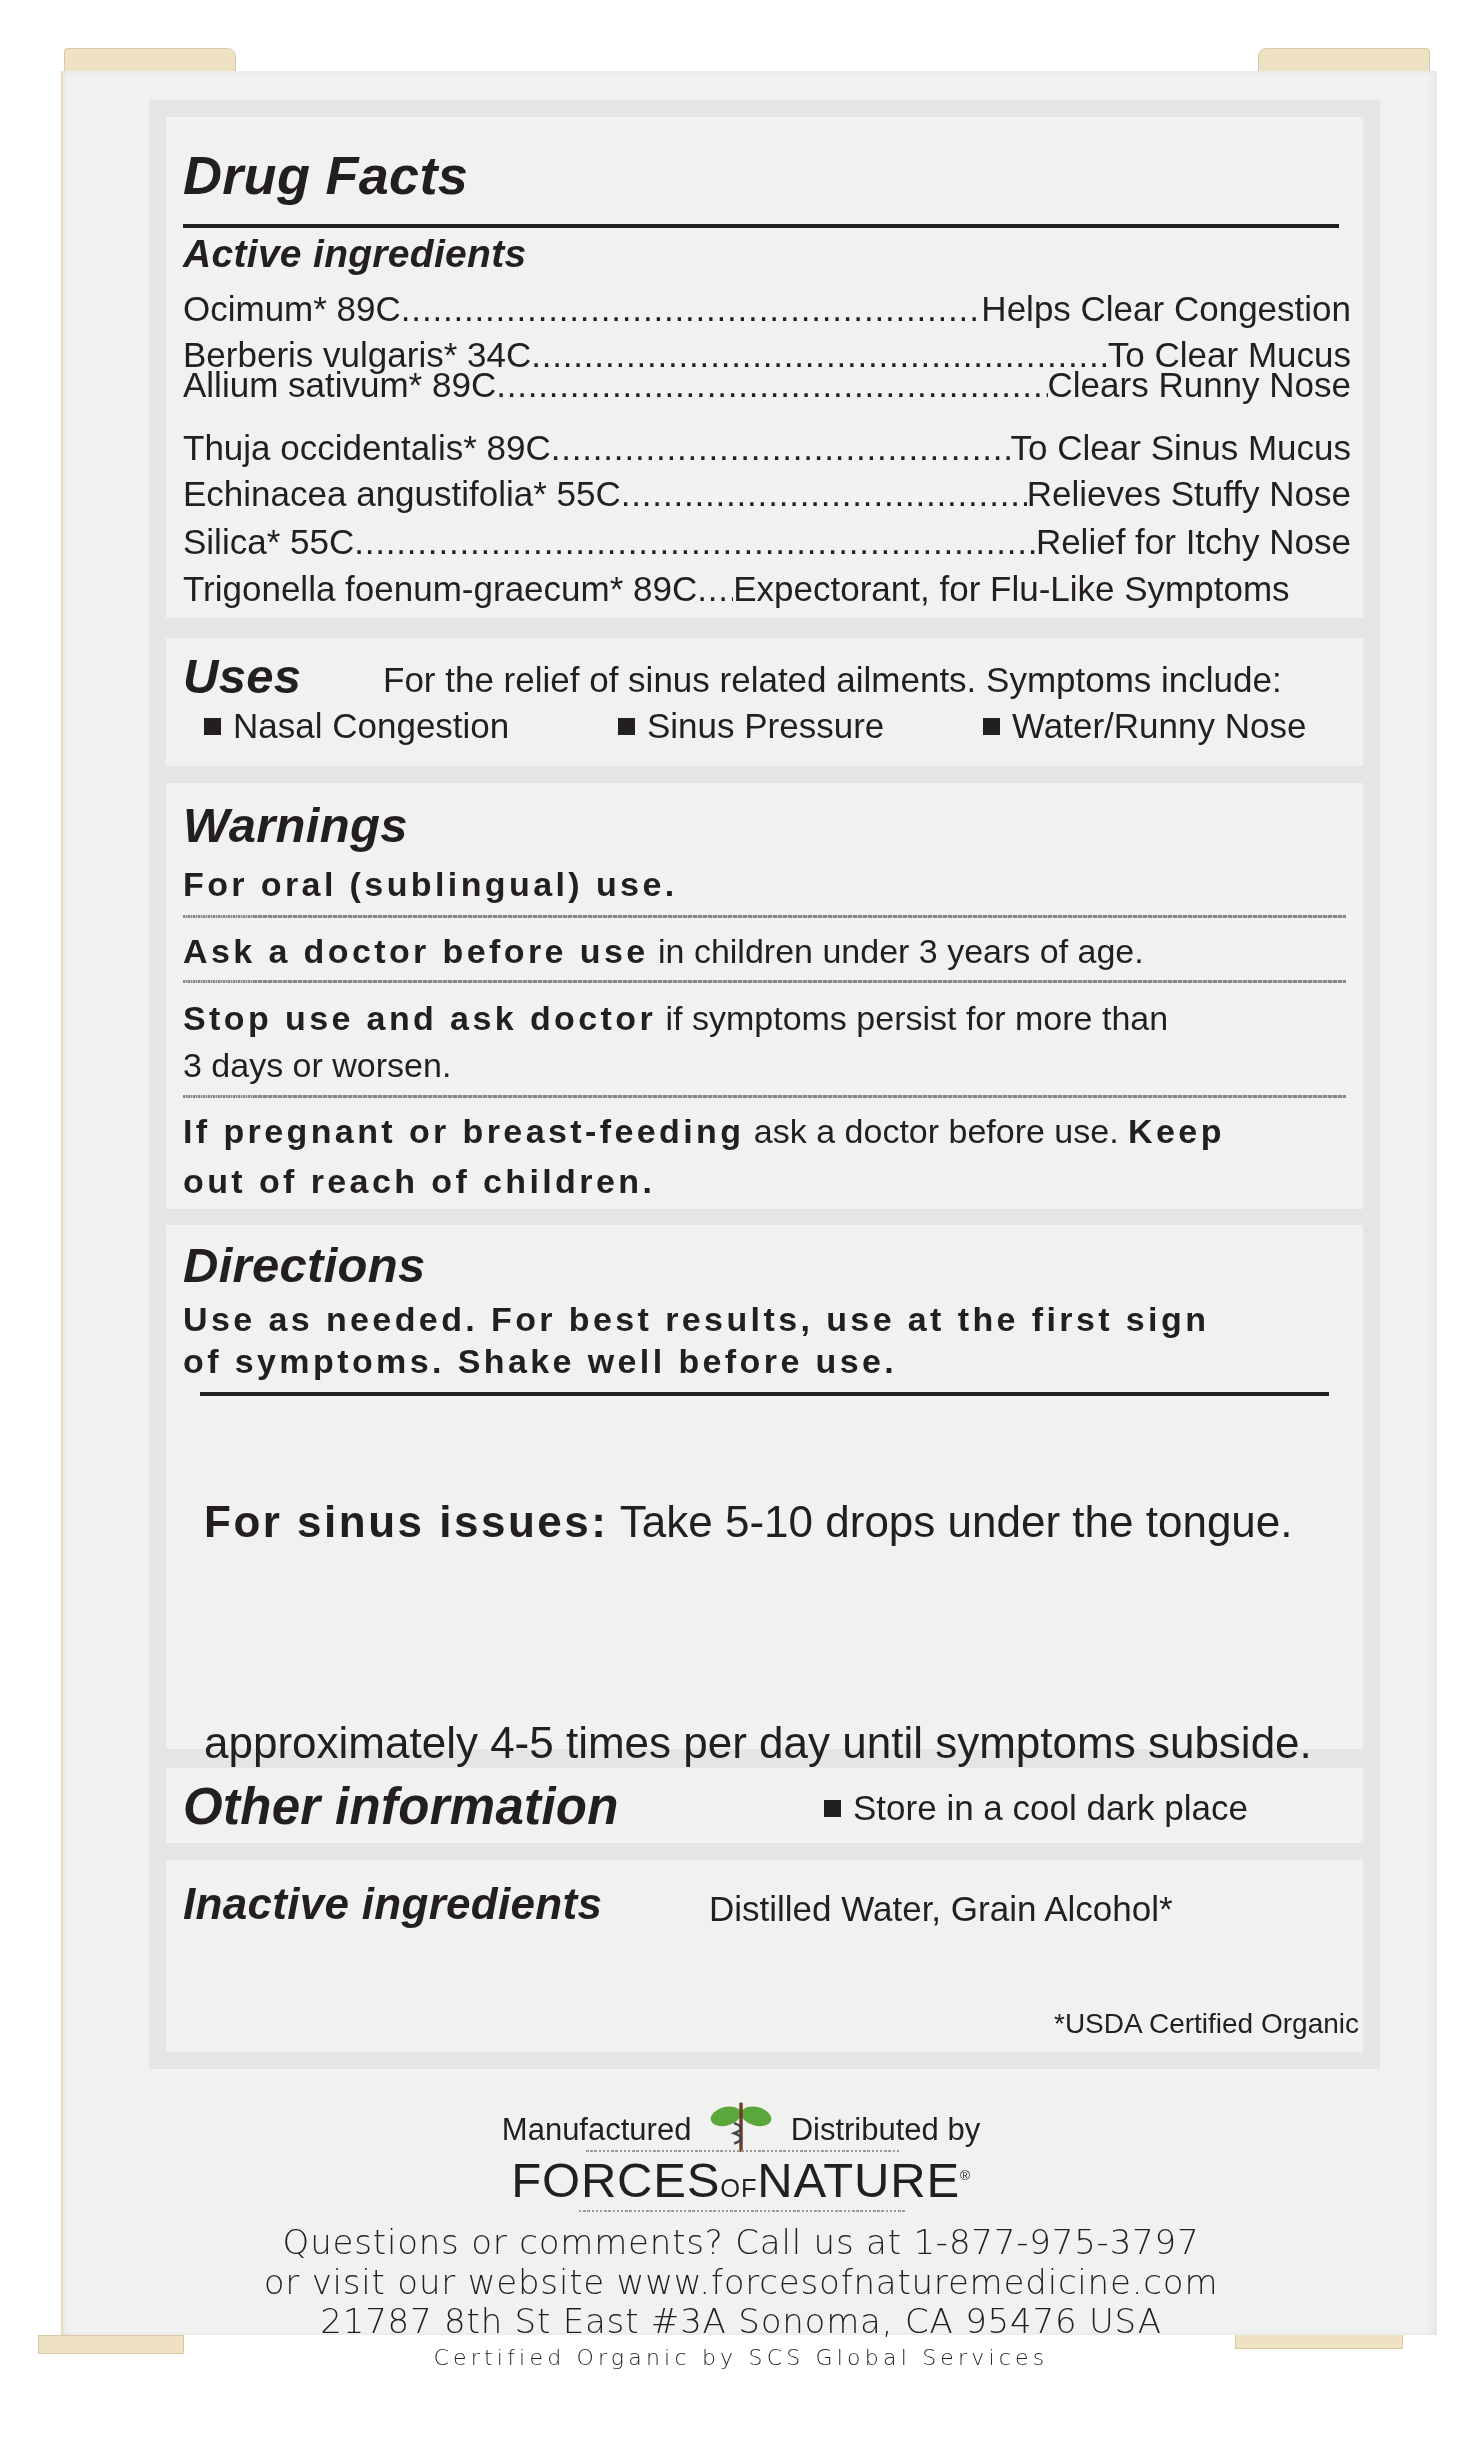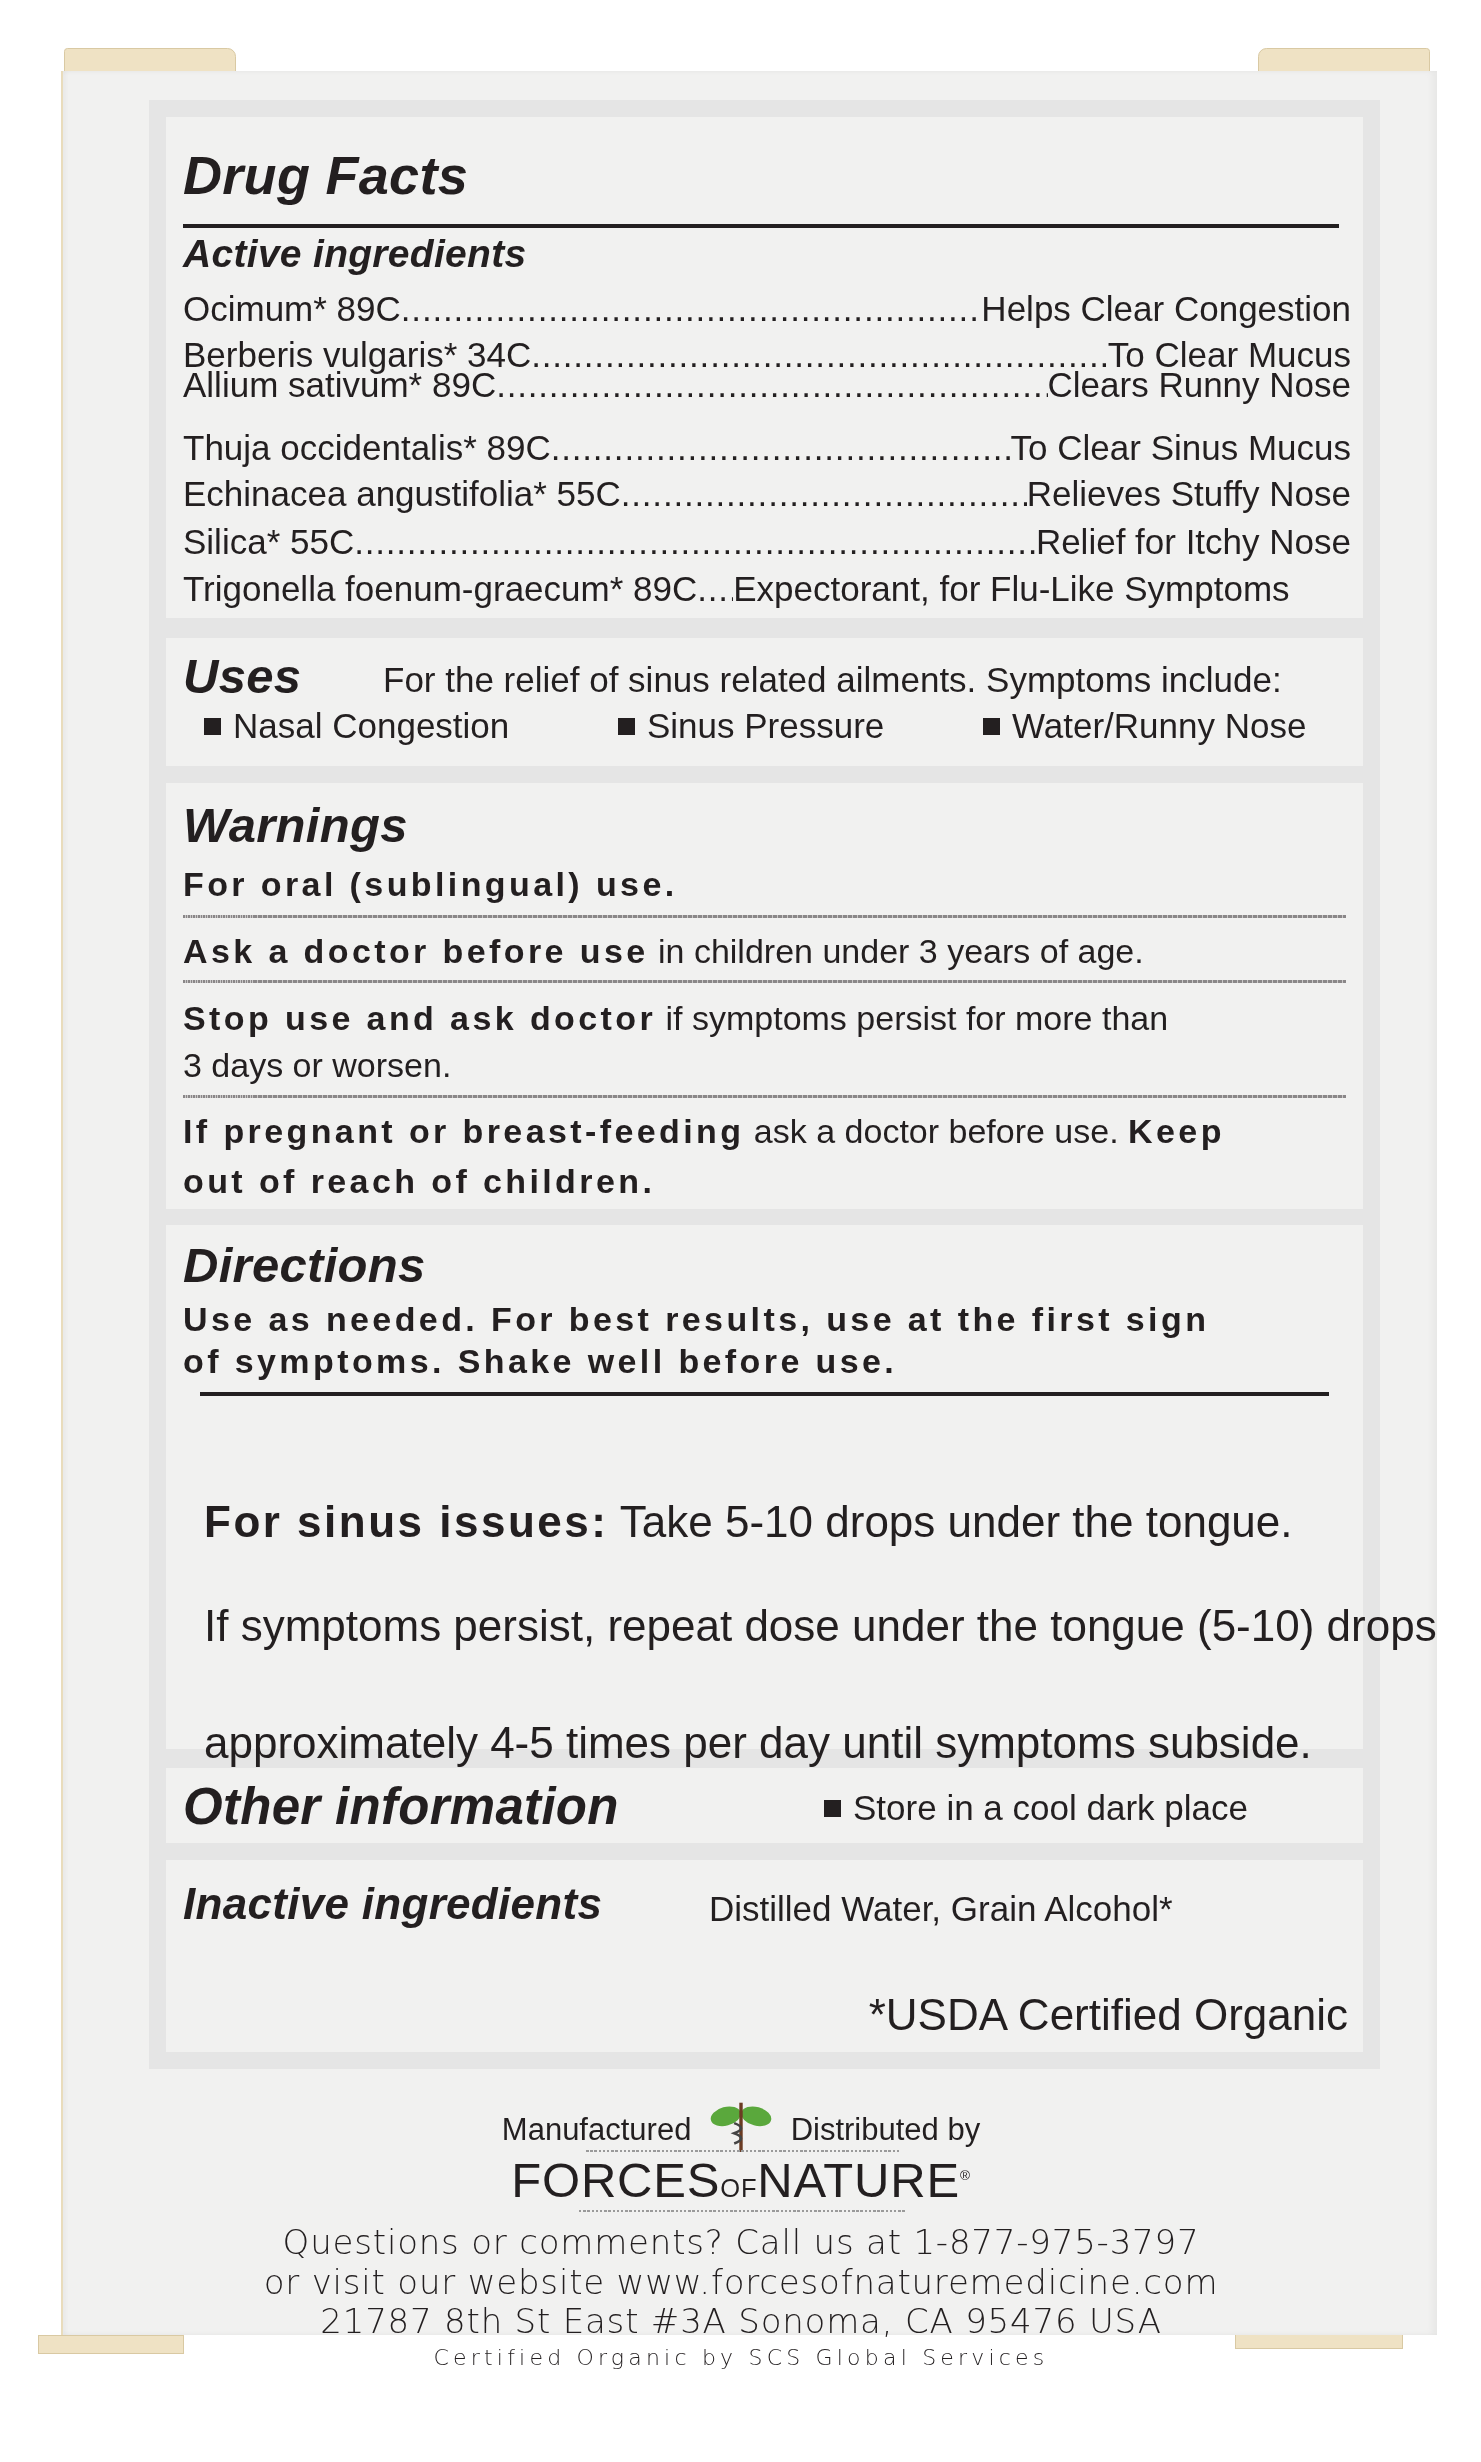--- a/index.html
+++ b/index.html
@@ -182,7 +182,6 @@
     <div class="dp" style="top:236px;">
       <b>For sinus issues:</b><span> Take 5-10 drops under the tongue.</span>
     </div>
-    <div class="dp" style="top:340px;">If symptoms persist, repeat dose under the tongue (5-10) drops</div>
     <div class="dp" style="top:457px;">approximately 4-5 times per day until symptoms subside.</div>
   </div>
 

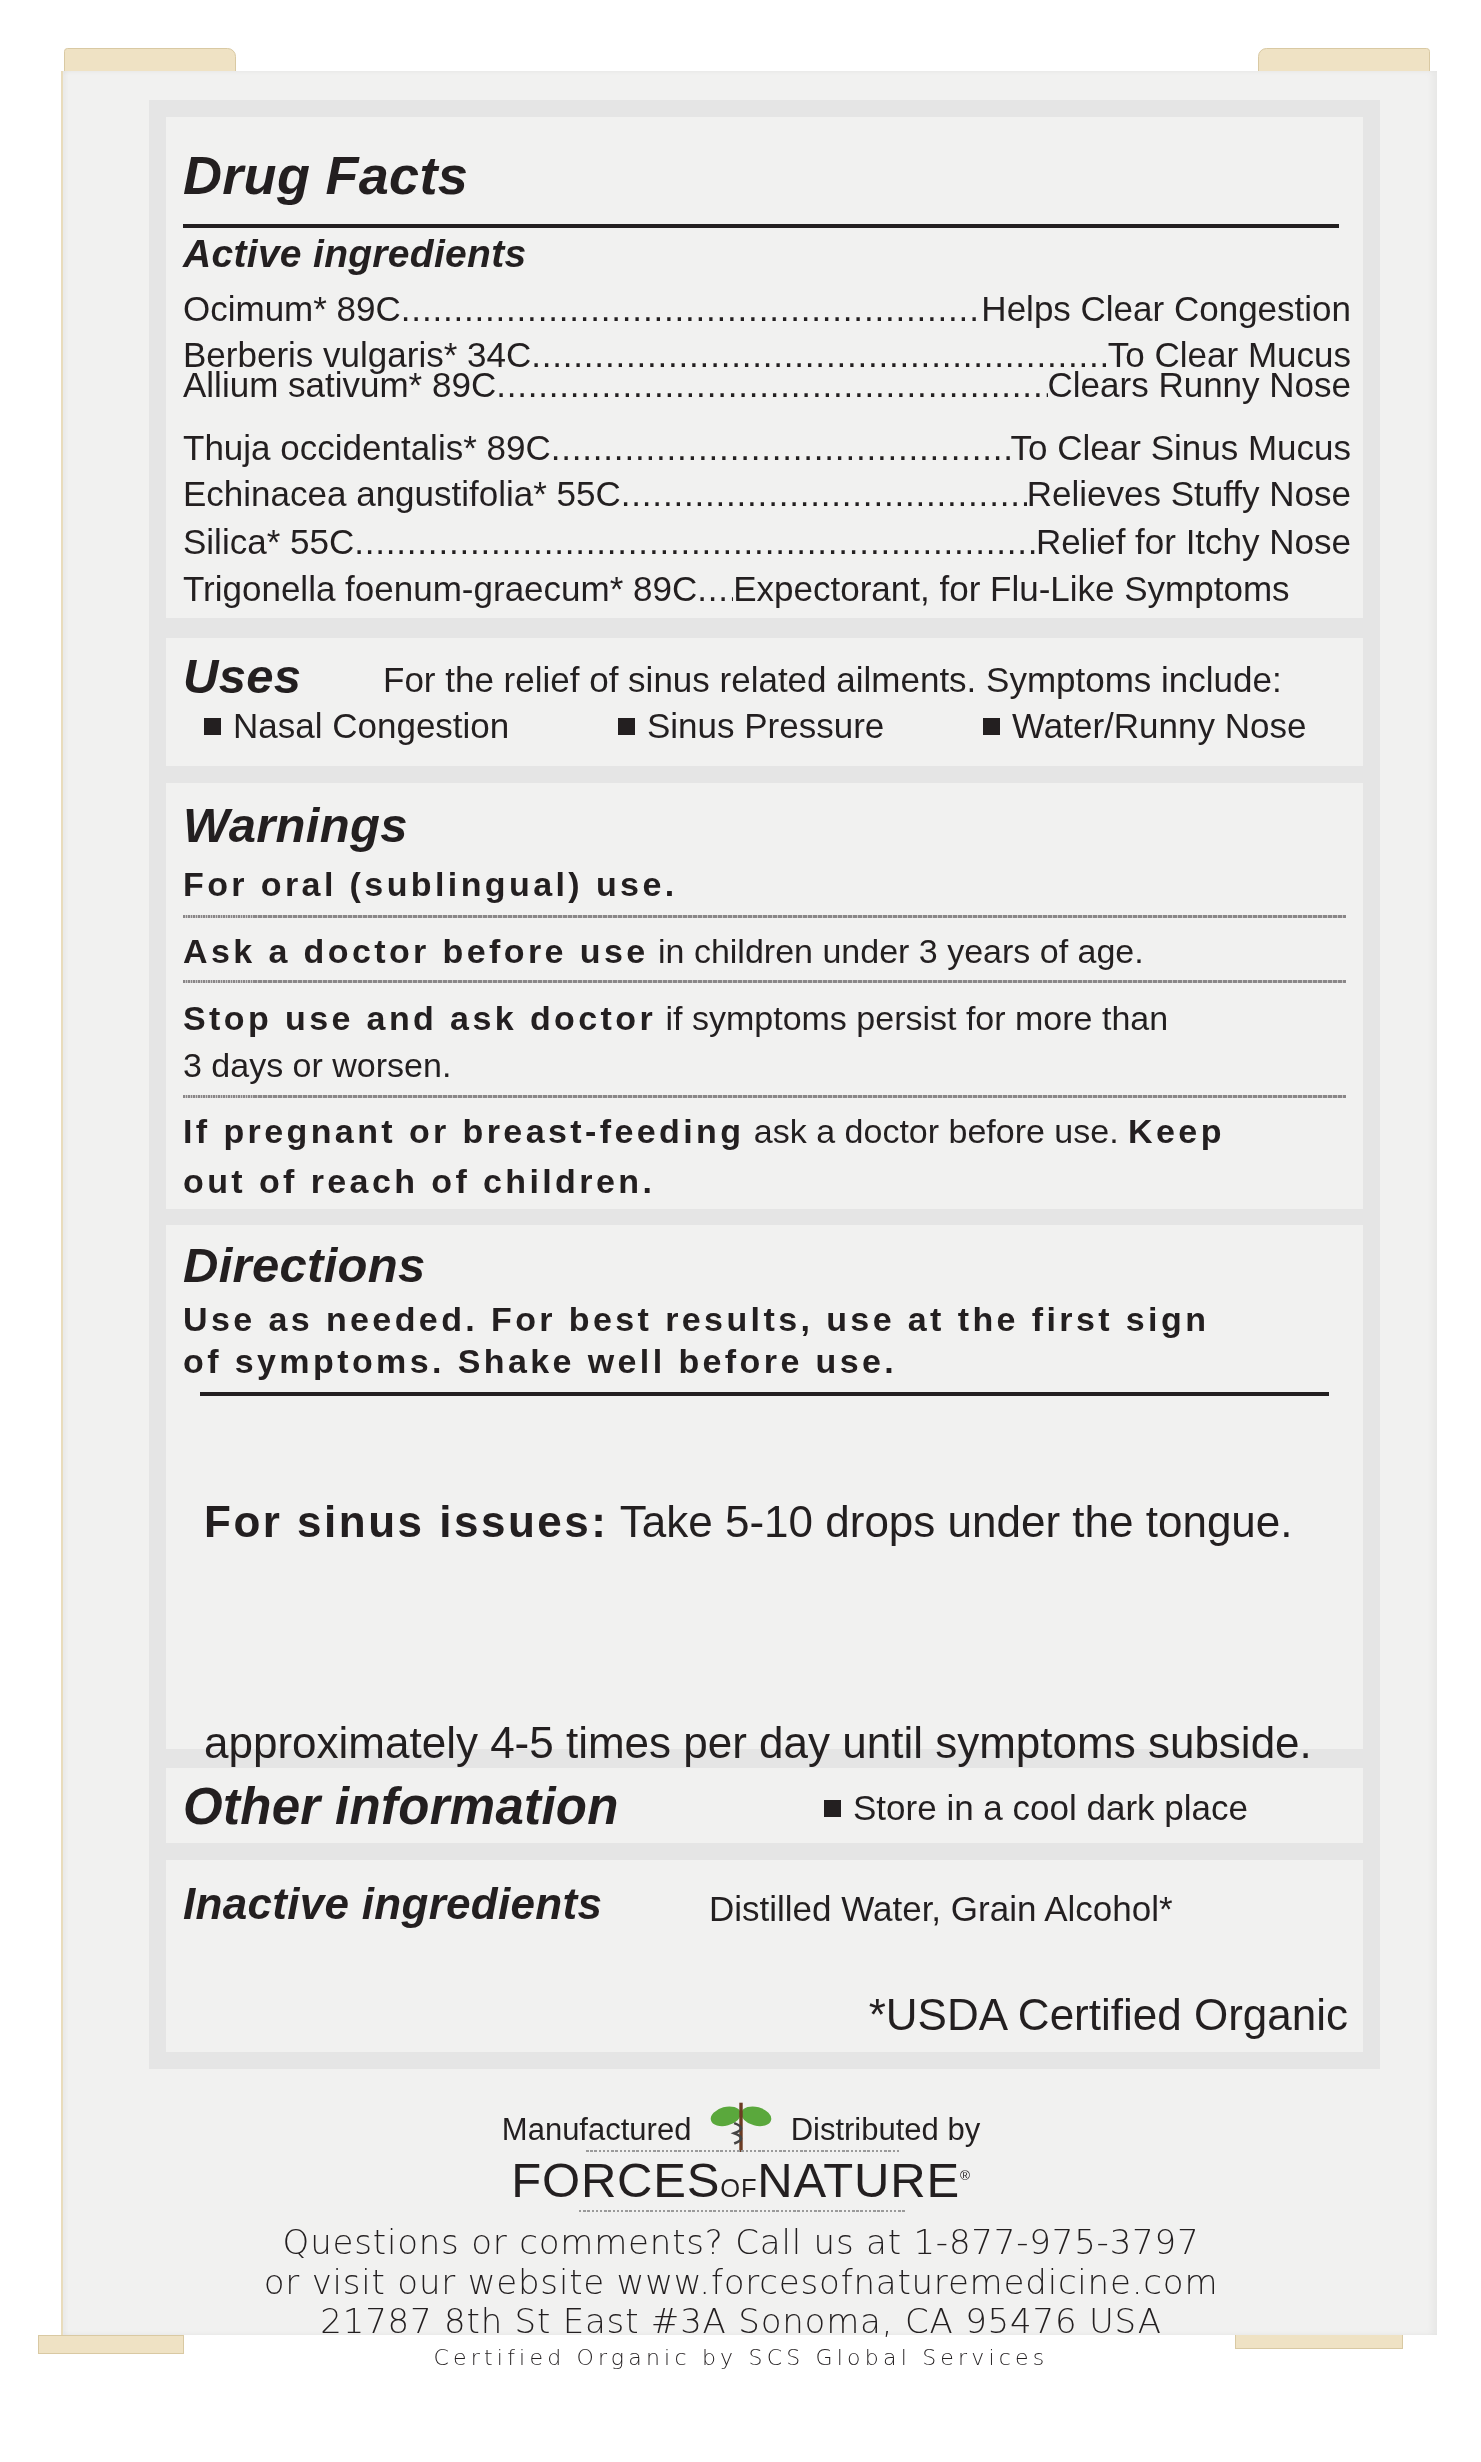--- a/index.html
+++ b/index.html
@@ -64,7 +64,7 @@
 
   .i-h { font-size:44px; top:18.7px; }
   .i-t { position:absolute; left:543px; top:29px; font-size:35px; white-space:nowrap; }
-  .i-n { position:absolute; right:15px; bottom:12px; font-size:44px; white-space:nowrap; }
+  .i-n { position:absolute; right:4px; bottom:12px; font-size:28px; white-space:nowrap; }
 
   .footer { position:absolute; left:0; width:1482px; text-align:center; color:#231f20; }
   .f-serif { font-family:Liberation Sans, sans-serif; }

